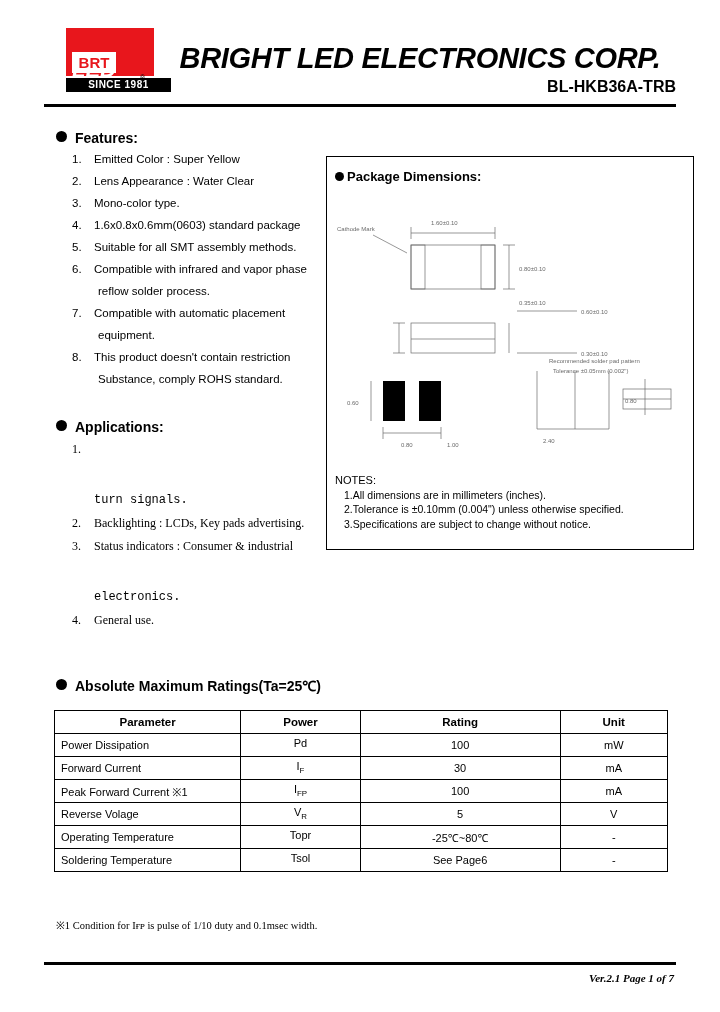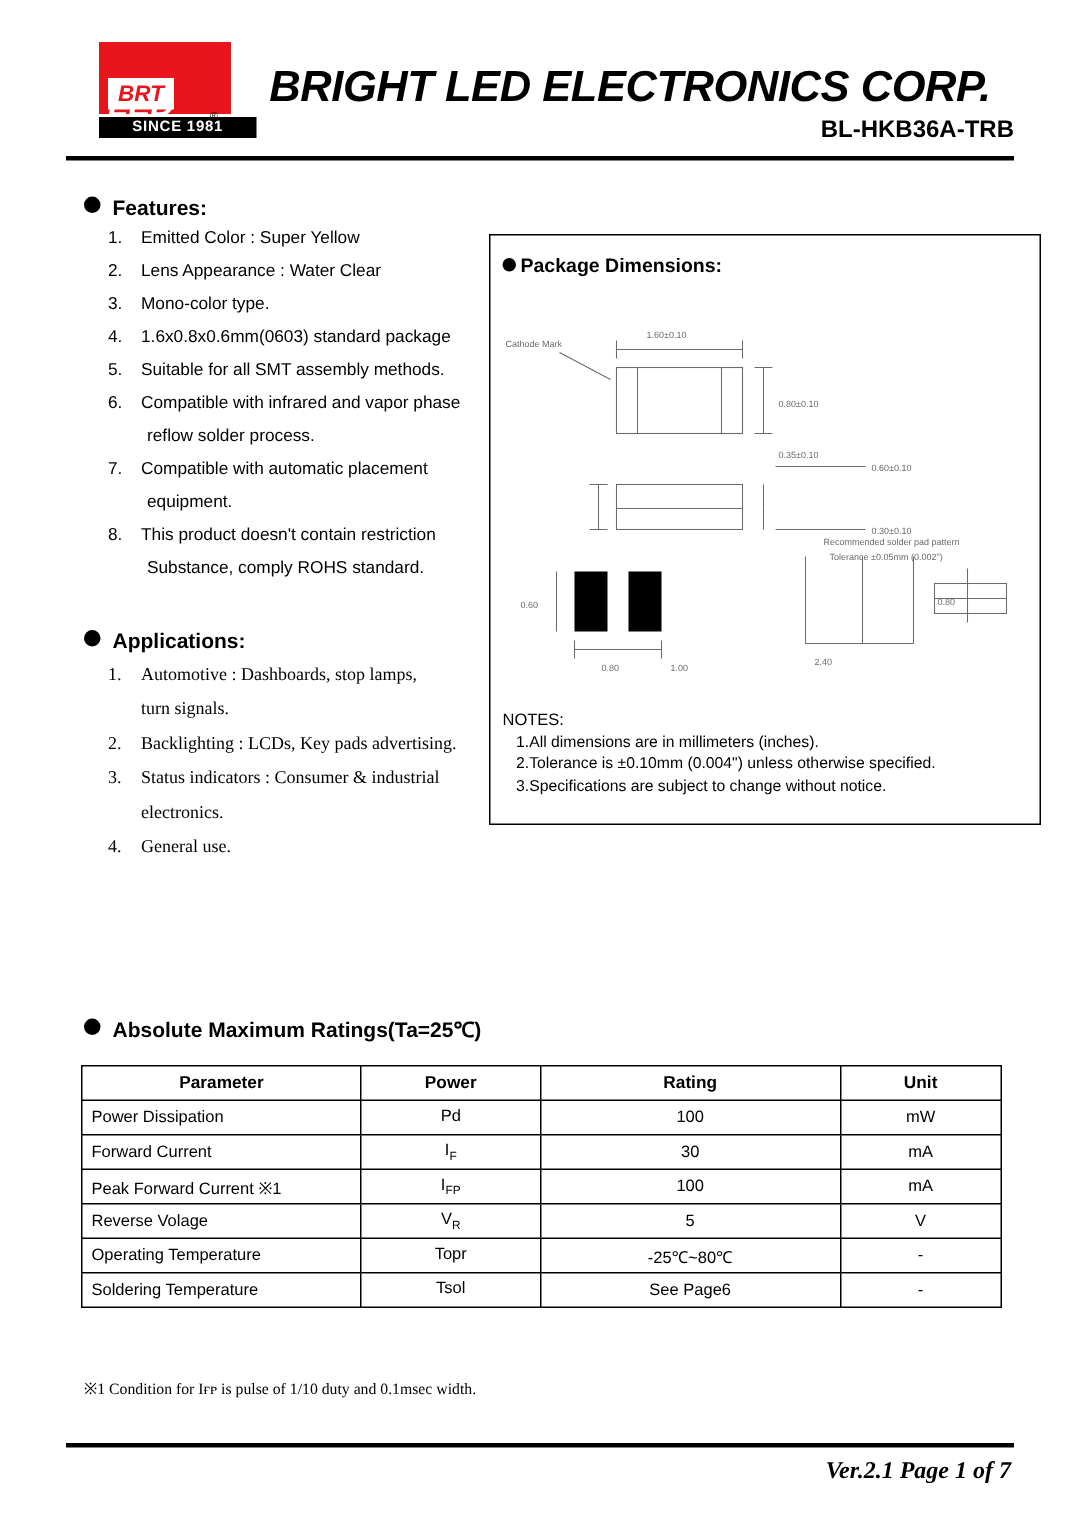--- a/index.html
+++ b/index.html
@@ -67,7 +67,6 @@
     color: #e8161c;
     font-weight: bold;
     font-size: 15px;
-    font-style: italic;
     text-align: center;
     line-height: 21px;
   }

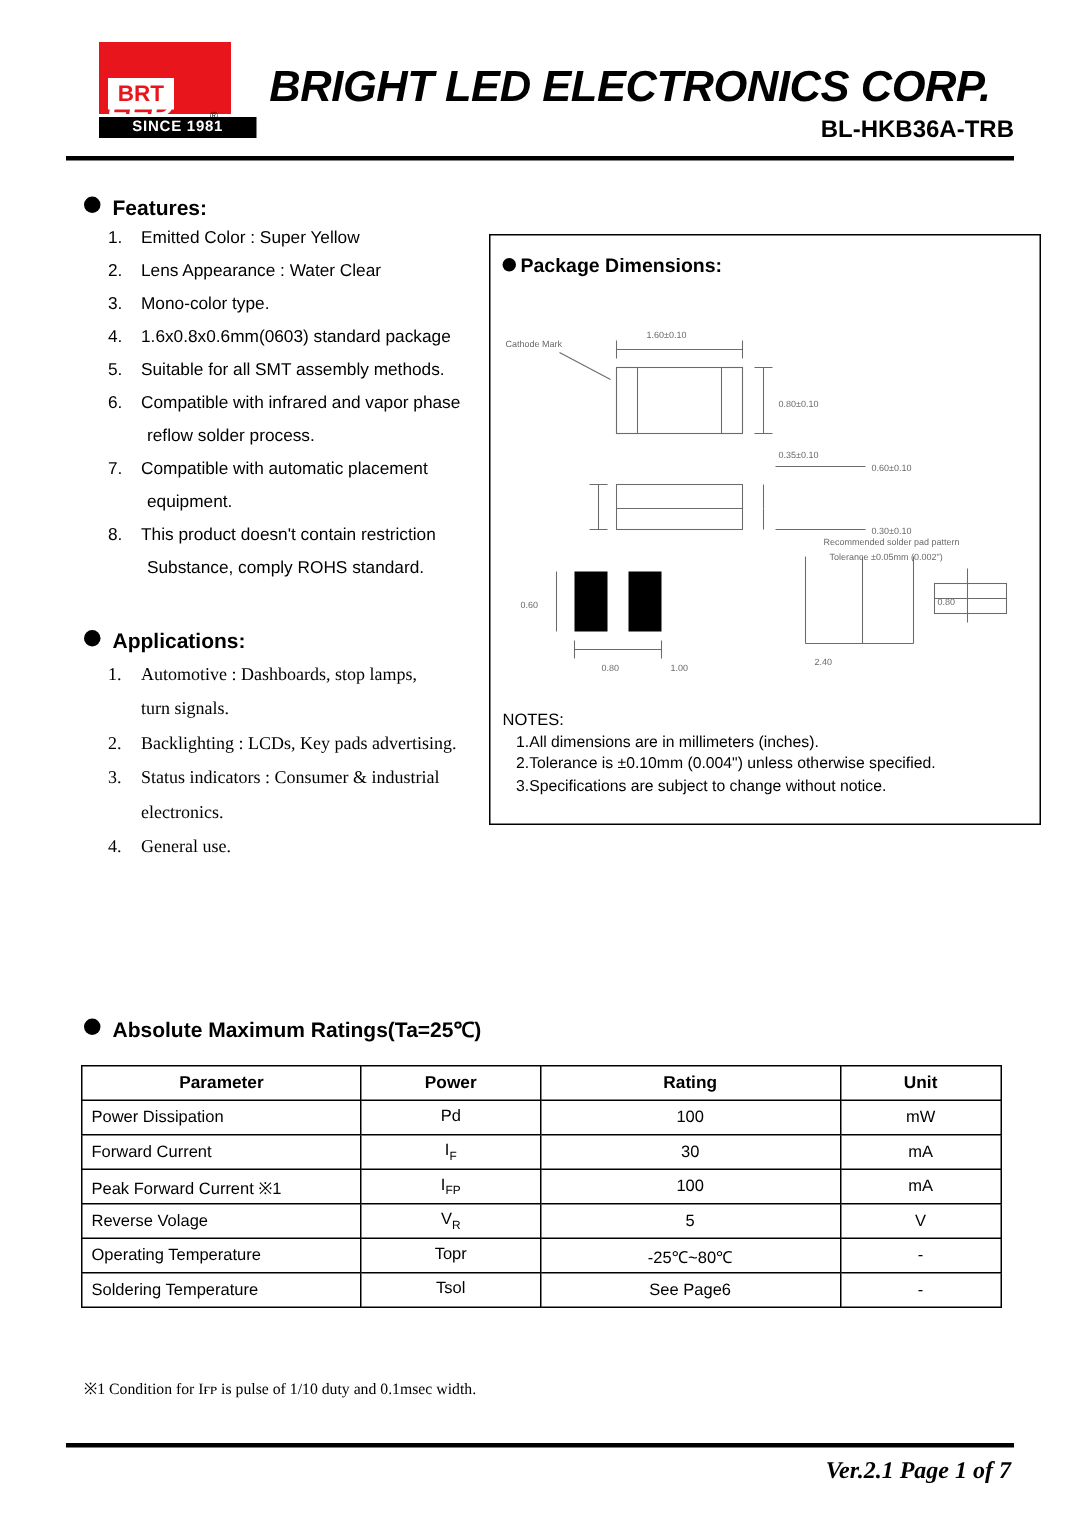--- a/index.html
+++ b/index.html
@@ -358,7 +358,6 @@
   <div class="applications">
     <div class="app-row">
       <div class="app-num">1.</div>
-      <div>Automotive : Dashboards, stop lamps,</div>
     </div>
     <div class="app-cont">turn signals.</div>
     <div class="app-row">

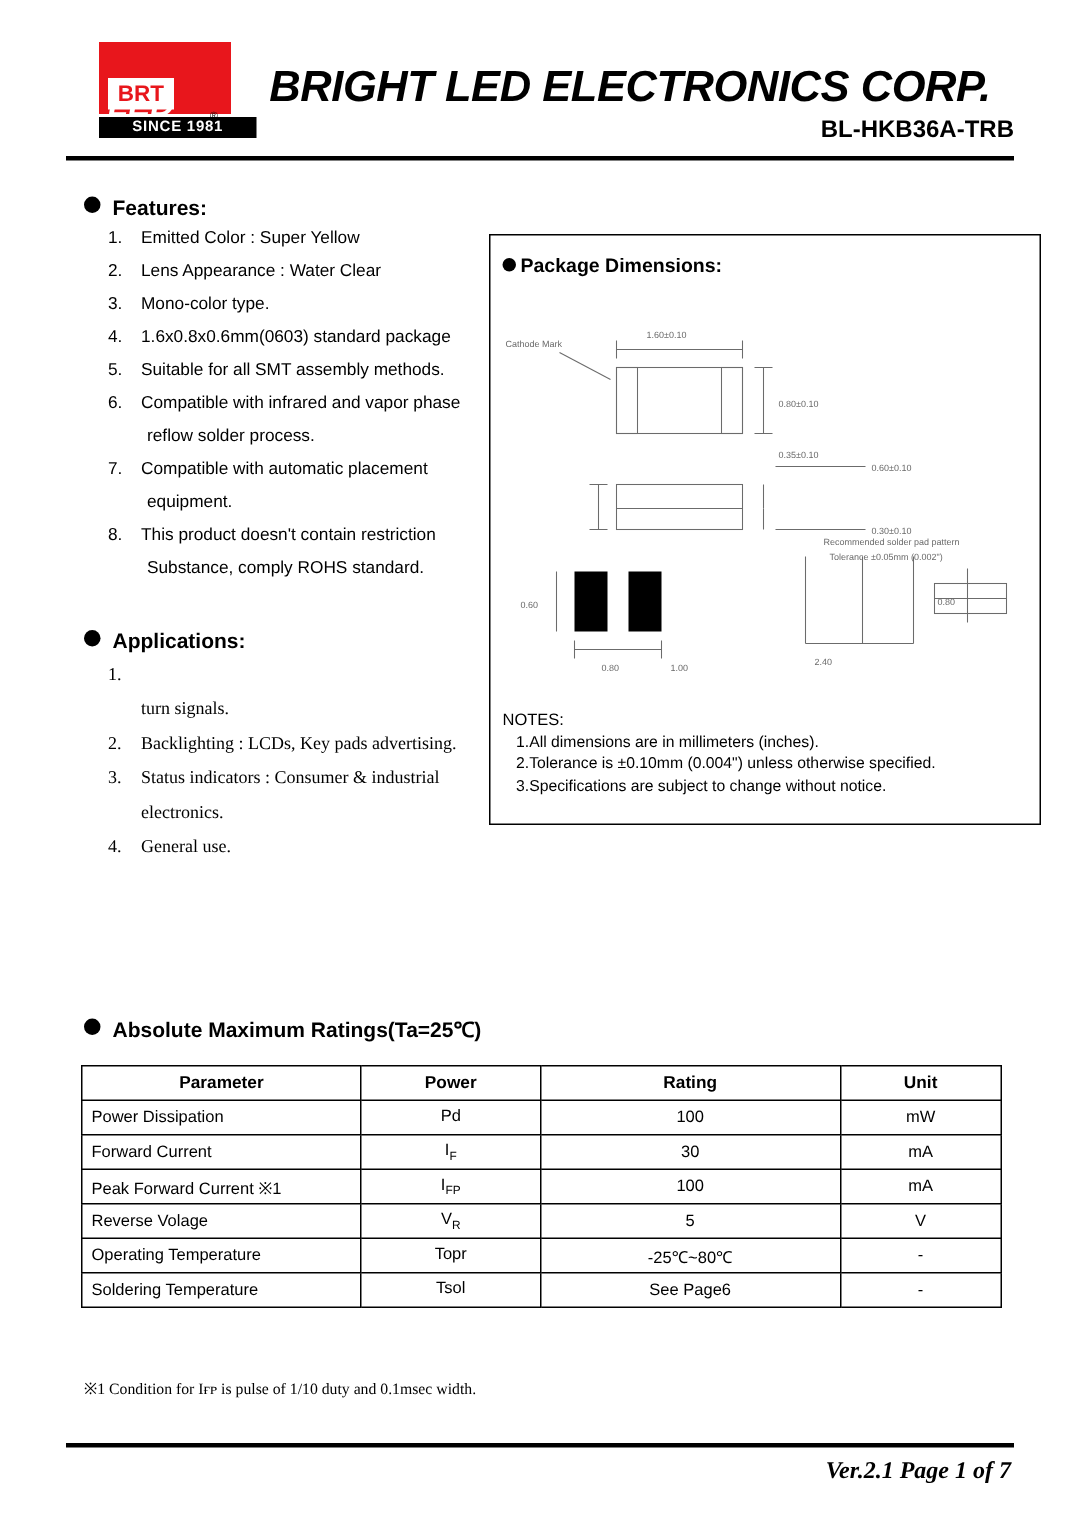--- a/index.html
+++ b/index.html
@@ -182,10 +182,11 @@
     flex: 0 0 22px;
   }
   .app-cont {
-    font-family: Liberation Serif, serif;
+    font-family: Liberation Mono, monospace;
     font-size: 12px;
     line-height: 23px;
     padding-left: 22px;
+    margin-top: 28px;
   }
 
   

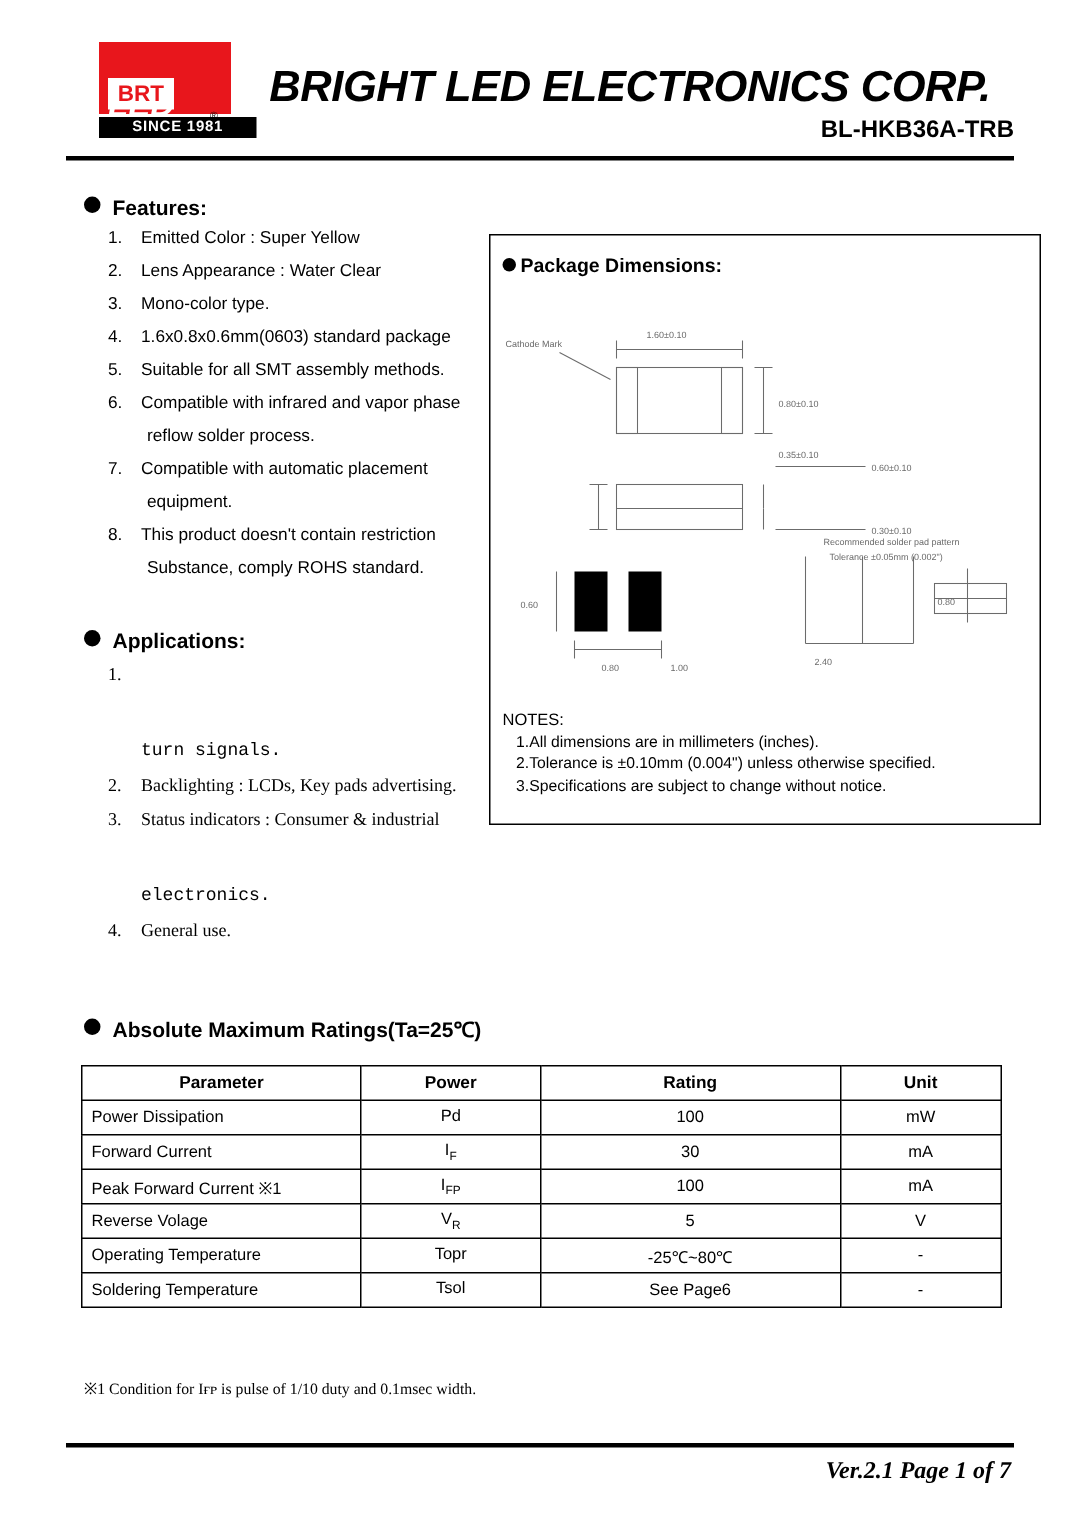--- a/index.html
+++ b/index.html
@@ -286,7 +286,7 @@
     font-family: "Liberation Serif", serif;
     font-style: italic;
     font-weight: bold;
-    font-size: 16px;
+    font-size: 11px;
     text-align: center;
   }
 

